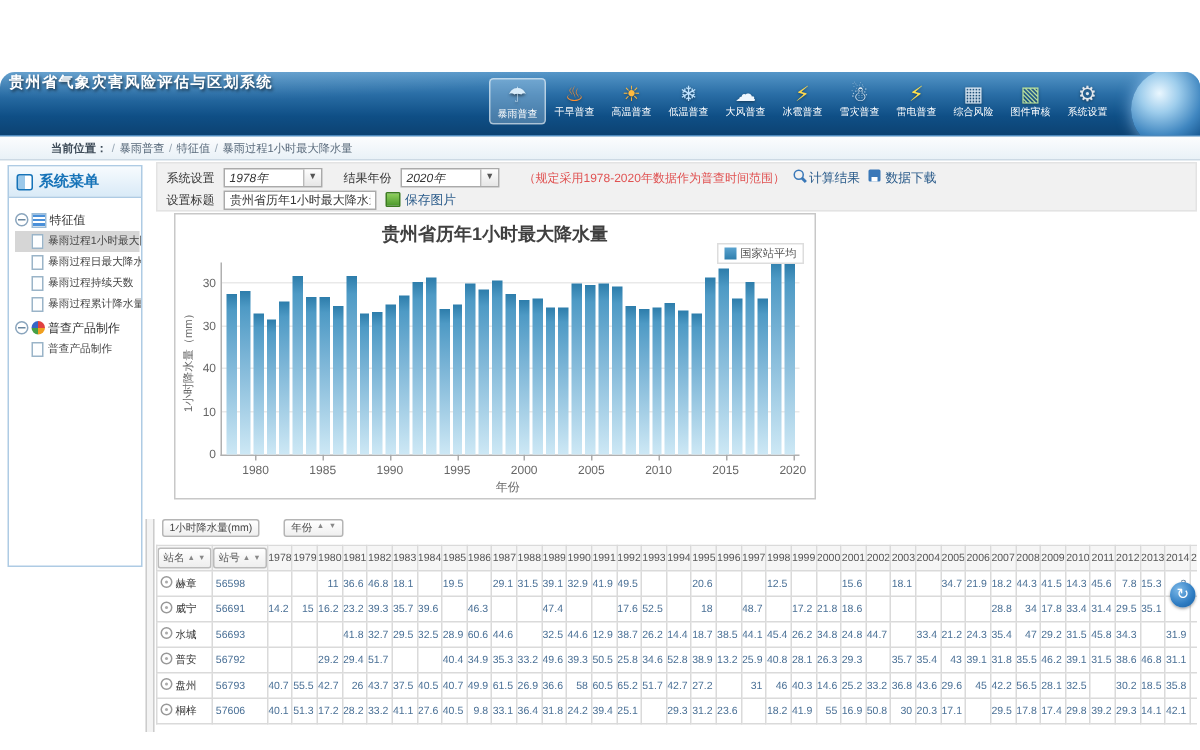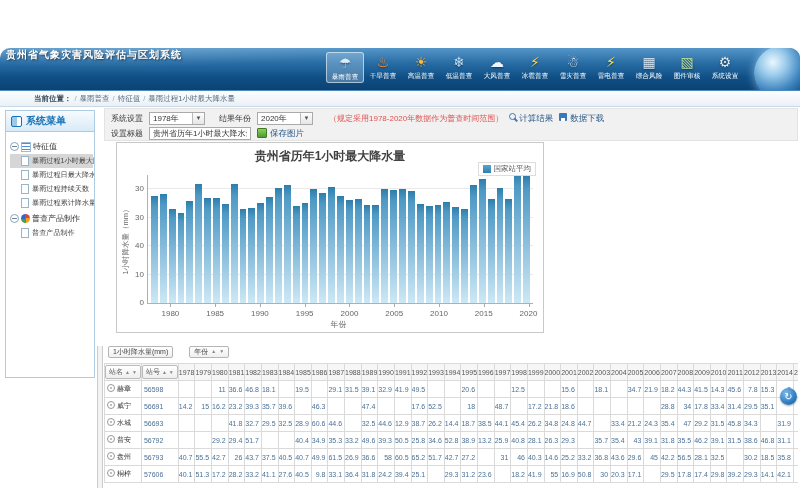--- a/index.html
+++ b/index.html
@@ -66,8 +66,8 @@
   .form{position:absolute;left:0;right:0;top:0;height:33px;background:#f1f1f1;border:1px solid #e3e3e3;
     box-sizing:border-box;padding:2px 0 0 6px;}
   .form-row{display:flex;align-items:center;height:15px;gap:6px;font-size:8px;color:#333;white-space:nowrap;}
-  .select{position:relative;width:56px;height:13px;background:#fff;border:1px solid #aaa;font-size:8px;
-    line-height:11px;padding-left:3px;box-sizing:border-box;cursor:pointer;flex:none;}
+  .select{position:relative;width:66px;height:13px;background:#fff;border:1px solid #aaa;font-size:8px;
+    line-height:11px;padding-left:3px;box-sizing:border-box;cursor:pointer;flex:none;font-style:italic;}
   .select .caret{position:absolute;right:0;top:0;bottom:0;width:11px;border-left:1px solid #bbb;text-align:center;
     font-size:6px;line-height:11px;color:#555;background:linear-gradient(#fefefe,#e6e6e6);}
   .hint{color:#e05252;font-size:8px;}

